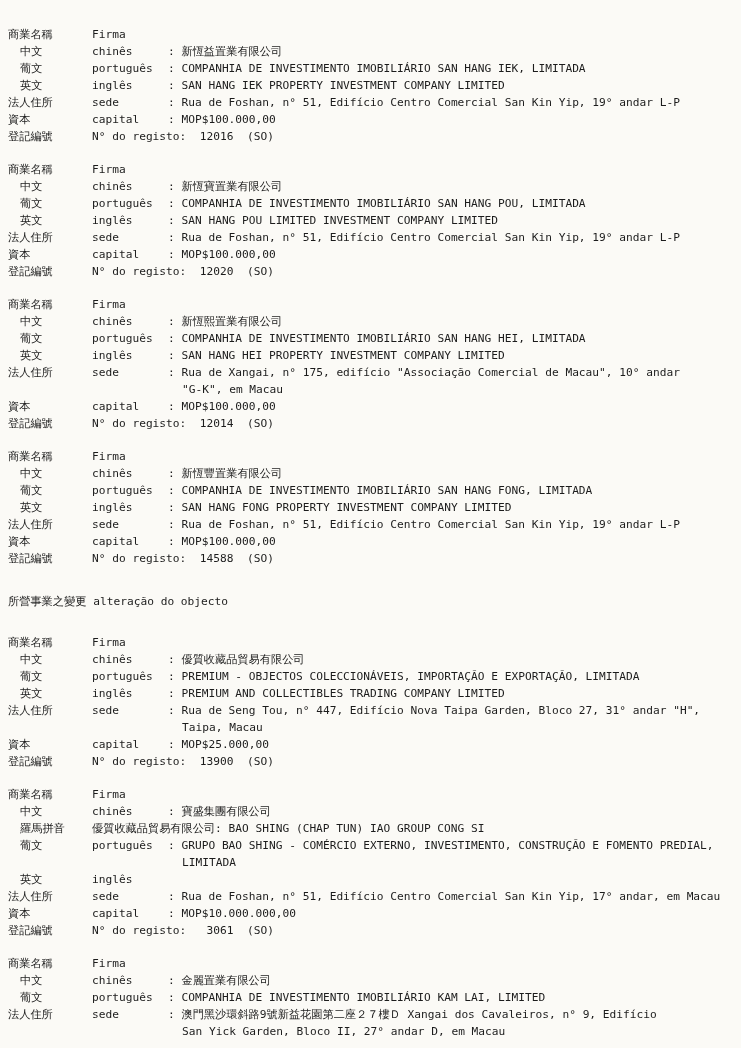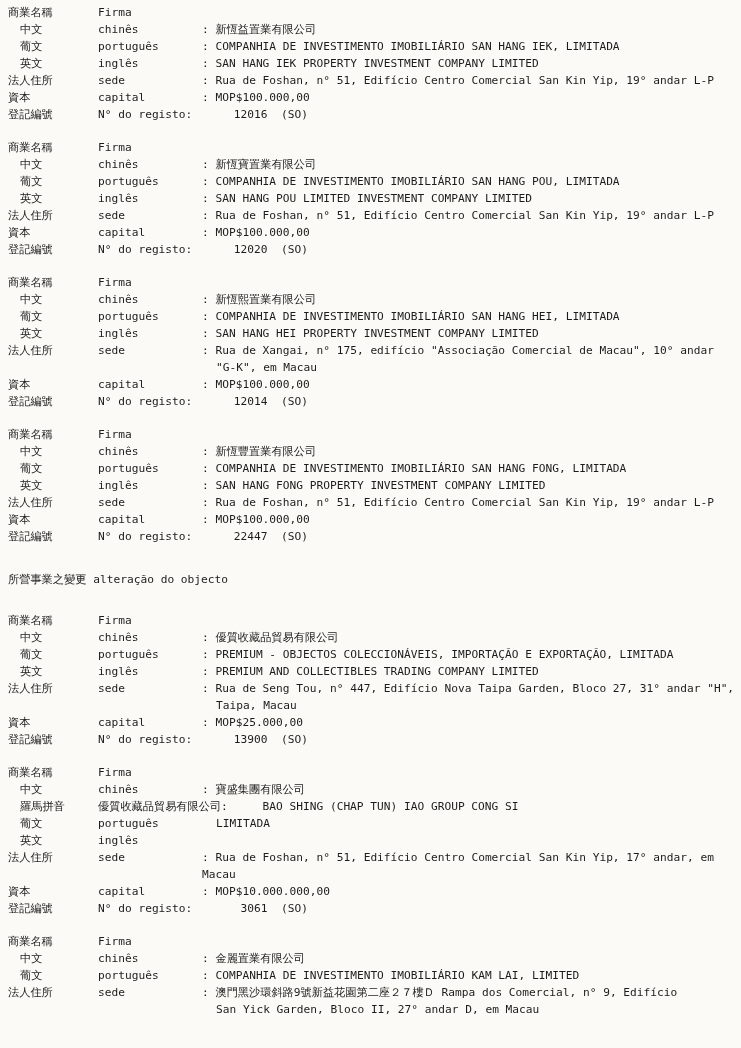--- a/index.html
+++ b/index.html
@@ -14,7 +14,7 @@
     line-height: 17px;
     overflow: hidden;
   }
-  .page { padding: 4px 6px 0 8px; }
+  .page { padding: 26px 6px 0 8px; }
   .entry { margin-bottom: 16px; }
   .row { display: flex; align-items: flex-start; }
   .c-cn { width: 84px; flex: none; white-space: nowrap; overflow: visible; }

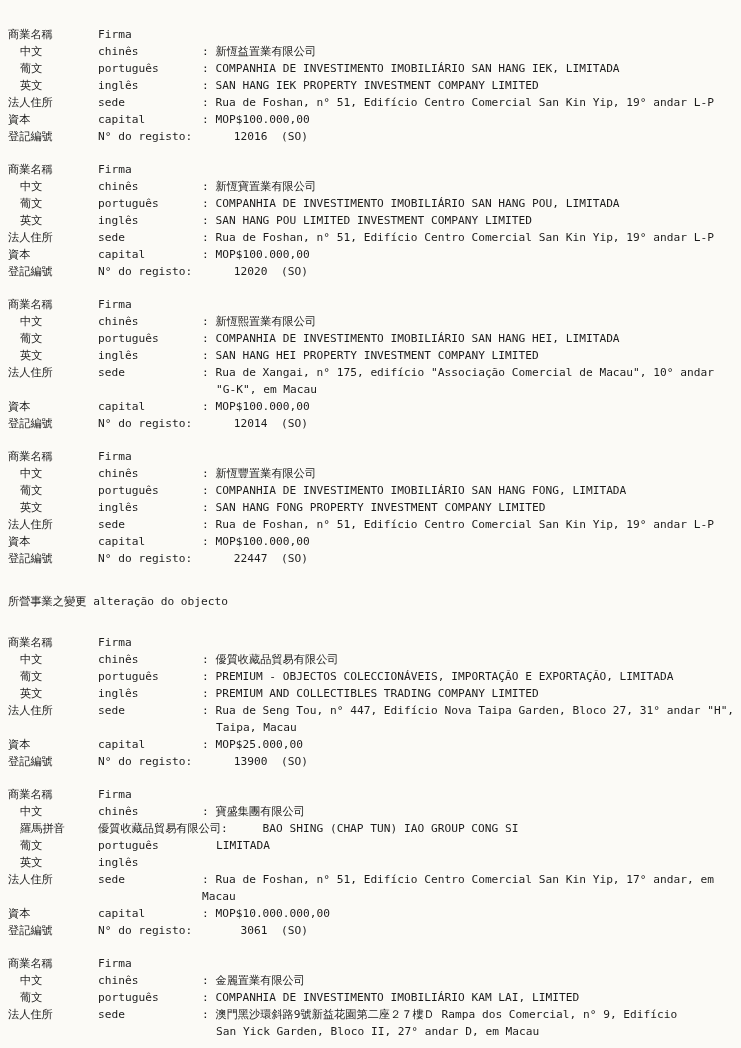--- a/index.html
+++ b/index.html
@@ -19,7 +19,7 @@
   .row { display: flex; align-items: flex-start; }
   .c-cn { width: 84px; flex: none; white-space: nowrap; overflow: visible; }
   .c-cn.sub { padding-left: 12px; }
-  .c-pt { min-width: 76px; flex: none; white-space: nowrap; margin-left: 6px; }
+  .c-pt { min-width: 76px; flex: none; white-space: nowrap; }
   .c-val { flex: 1; min-width: 0; margin-left: 28px; }
   .c-val .vline { white-space: pre-wrap; }
   .c-val .vline.cont { padding-left: 14px; }

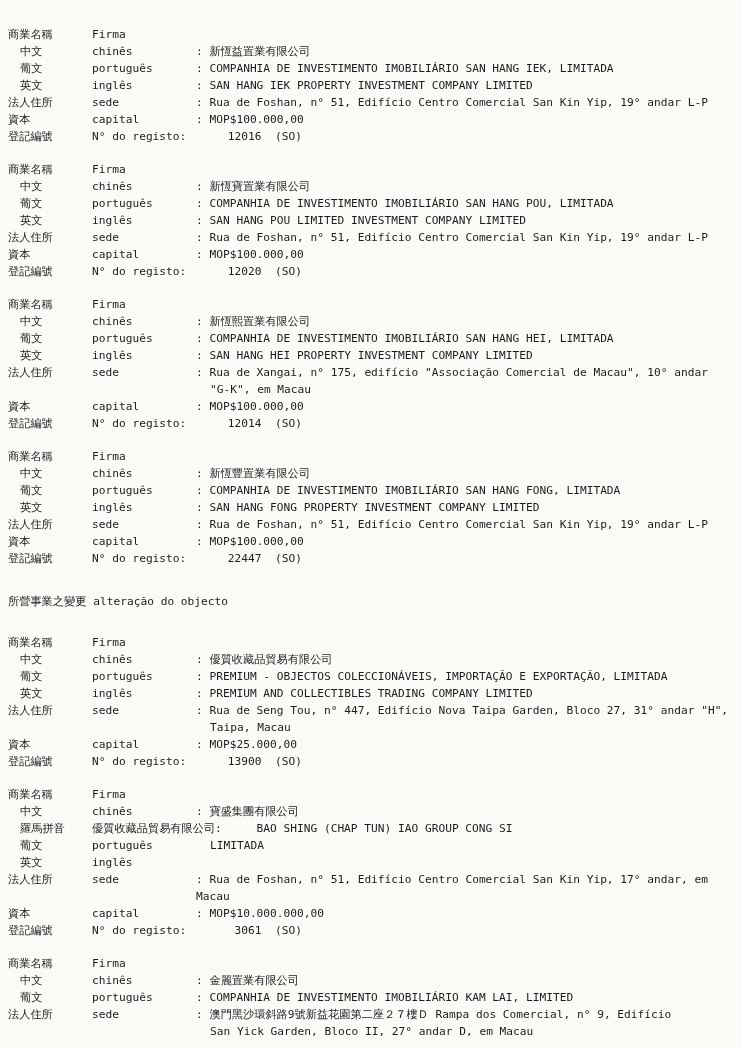--- a/index.html
+++ b/index.html
@@ -20,7 +20,7 @@
   .c-cn { width: 84px; flex: none; white-space: nowrap; overflow: visible; }
   .c-cn.sub { padding-left: 12px; }
   .c-pt { min-width: 76px; flex: none; white-space: nowrap; }
-  .c-val { flex: 1; min-width: 0; margin-left: 28px; }
+  .c-val { flex: 1; min-width: 0; }
   .c-val .vline { white-space: pre-wrap; }
   .c-val .vline.cont { padding-left: 14px; }
   .heading { margin: 26px 0 24px 0; white-space: nowrap; }

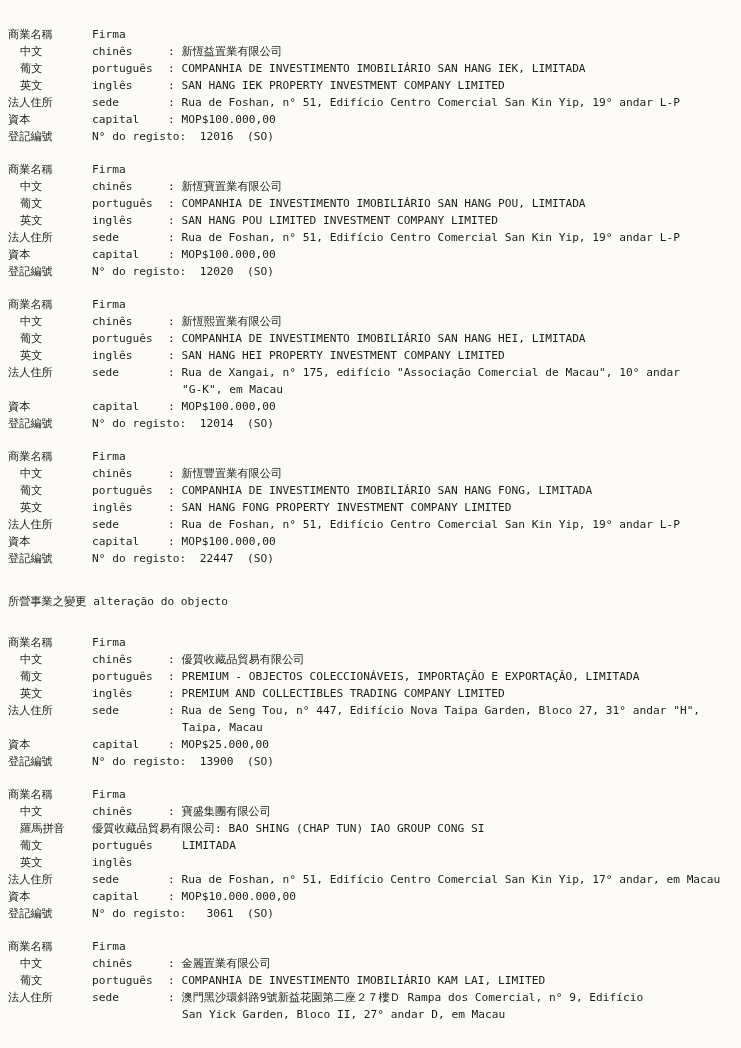--- a/index.html
+++ b/index.html
@@ -224,7 +224,7 @@
     <div class="c-cn">登記編號</div>
     <div class="c-pt">N° do registo:</div>
     <div class="c-val">
-            <div class="vline">  22447  (SO)</div>
+            <div class="vline">  14588  (SO)</div>
           </div>
   </div>
       </div>

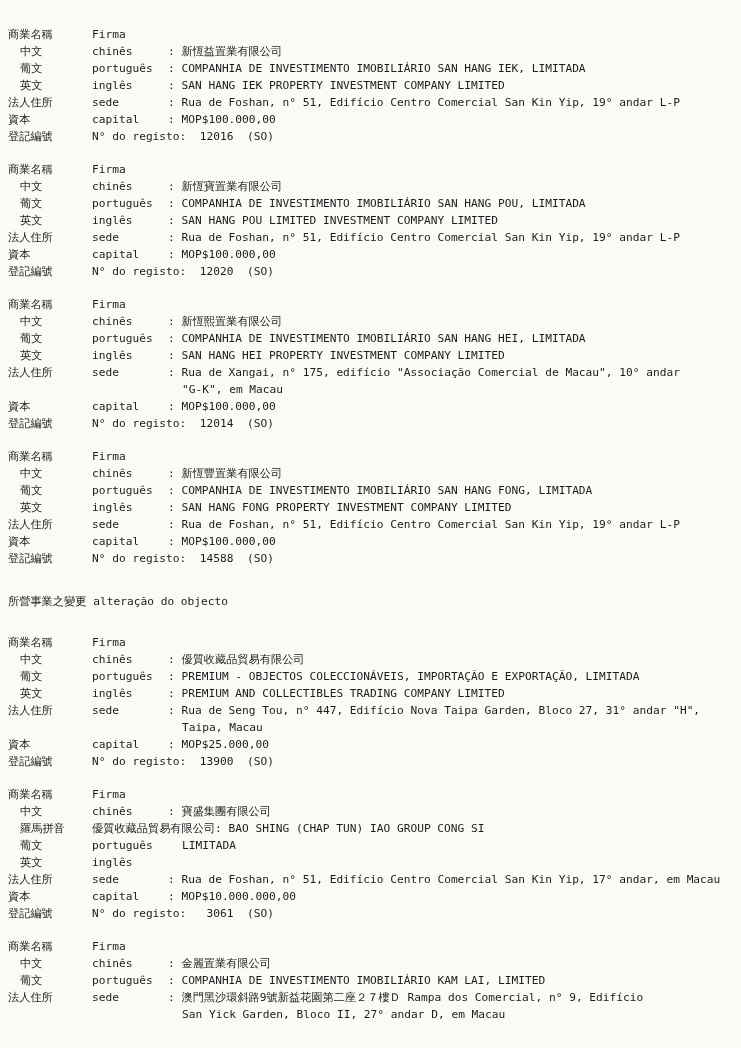--- a/index.html
+++ b/index.html
@@ -303,6 +303,7 @@
     <div class="c-cn sub">葡文</div>
     <div class="c-pt">português</div>
     <div class="c-val">
+            <div class="vline">: GRUPO BAO SHING - COMÉRCIO EXTERNO, INVESTIMENTO, CONSTRUÇÃO E FOMENTO PREDIAL,</div>
             <div class="vline cont">LIMITADA</div>
           </div>
   </div>

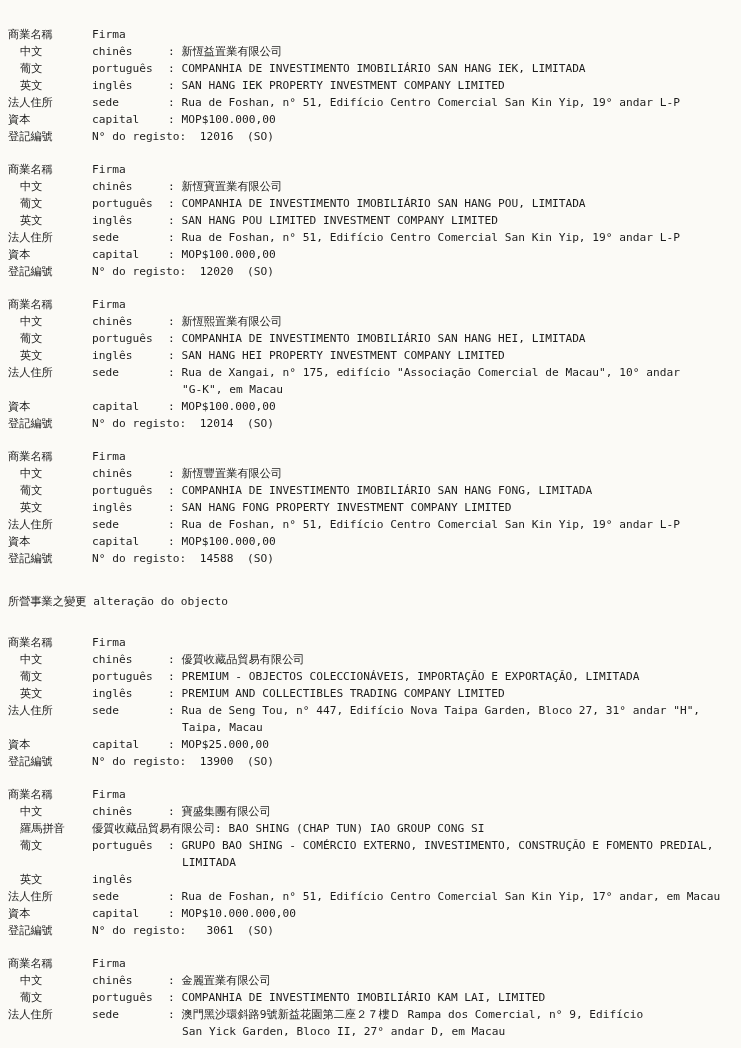--- a/index.html
+++ b/index.html
@@ -357,7 +357,7 @@
     <div class="c-cn">法人住所</div>
     <div class="c-pt">sede</div>
     <div class="c-val">
-            <div class="vline">: 澳門黑沙環斜路9號新益花園第二座２７樓Ｄ Rampa dos Comercial, n° 9, Edifício</div>
+            <div class="vline">: 澳門黑沙環斜路9號新益花園第二座２７樓Ｄ Xangai dos Cavaleiros, n° 9, Edifício</div>
             <div class="vline cont">San Yick Garden, Bloco II, 27° andar D, em Macau</div>
           </div>
   </div>

